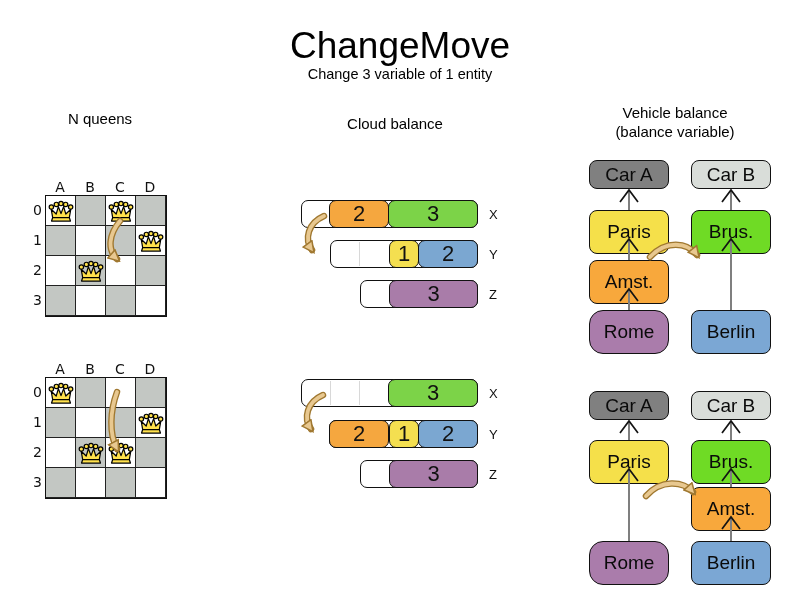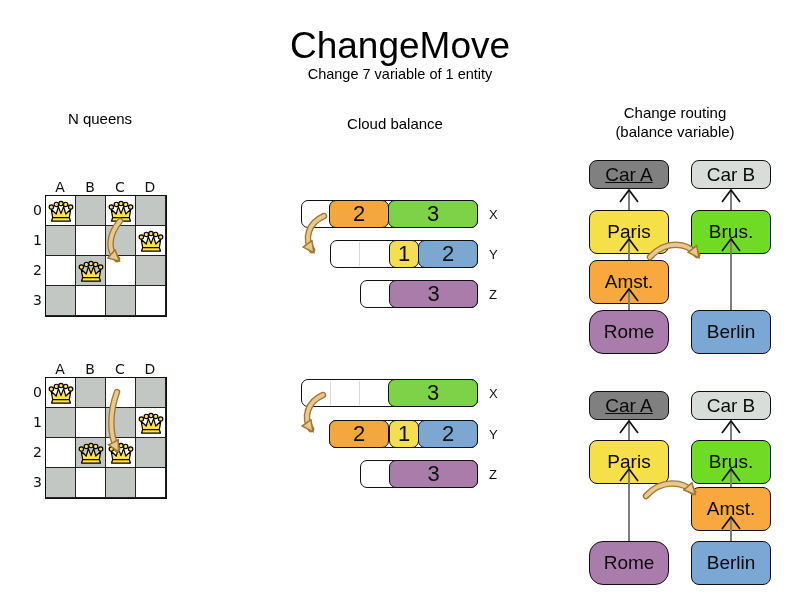--- a/index.html
+++ b/index.html
@@ -77,7 +77,7 @@
   </svg>
 
   <div class="abs title">ChangeMove</div>
-  <div class="abs subtitle">Change 7 variable of 1 entity</div>
+  <div class="abs subtitle">Change 3 variable of 1 entity</div>
 
   <div class="abs seclabel" style="left:20px;top:110px;width:160px;">N queens</div>
   <div class="abs seclabel" style="left:295px;top:115px;width:200px;">Cloud balance</div>

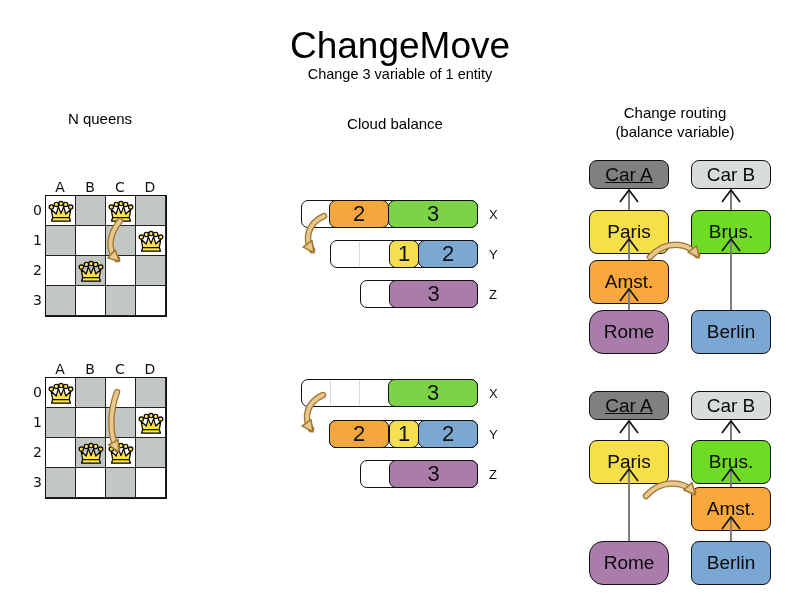--- a/index.html
+++ b/index.html
@@ -81,7 +81,7 @@
 
   <div class="abs seclabel" style="left:20px;top:110px;width:160px;">N queens</div>
   <div class="abs seclabel" style="left:295px;top:115px;width:200px;">Cloud balance</div>
-  <div class="abs seclabel" style="left:575px;top:104px;width:200px;">Change routing</div>
+  <div class="abs seclabel" style="left:575px;top:104px;width:200px;">Vehicle balance</div>
   <div class="abs seclabel" style="left:575px;top:123px;width:200px;">(balance variable)</div>
 
   <div class="abs colh" style="left:45px;top:179px;">A</div>

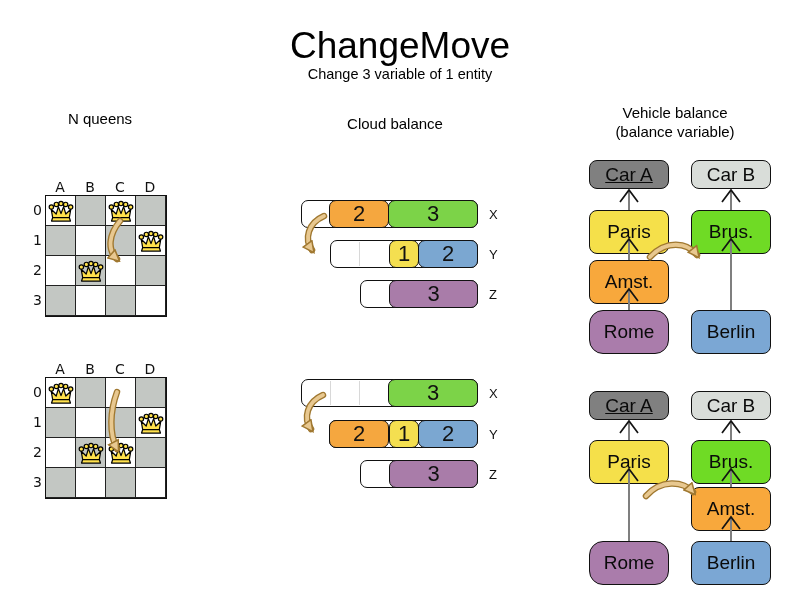--- a/index.html
+++ b/index.html
@@ -41,7 +41,7 @@
         box-sizing:border-box;display:flex;align-items:center;justify-content:center;
         font-size:19px;color:#0a0a0a;}
   .node.car{height:29px;}
-  .n-cara{background:var(--c-car_a,#808080);text-decoration:underline;}
+  .n-cara{background:var(--c-car_a,#808080);}
   .n-carb{background:var(--c-car_b,#D9DDD9);}
   .n-paris{background:var(--c-paris,#F5E04A);}
   .n-brus{background:var(--c-brussels,#6FDB25);}

